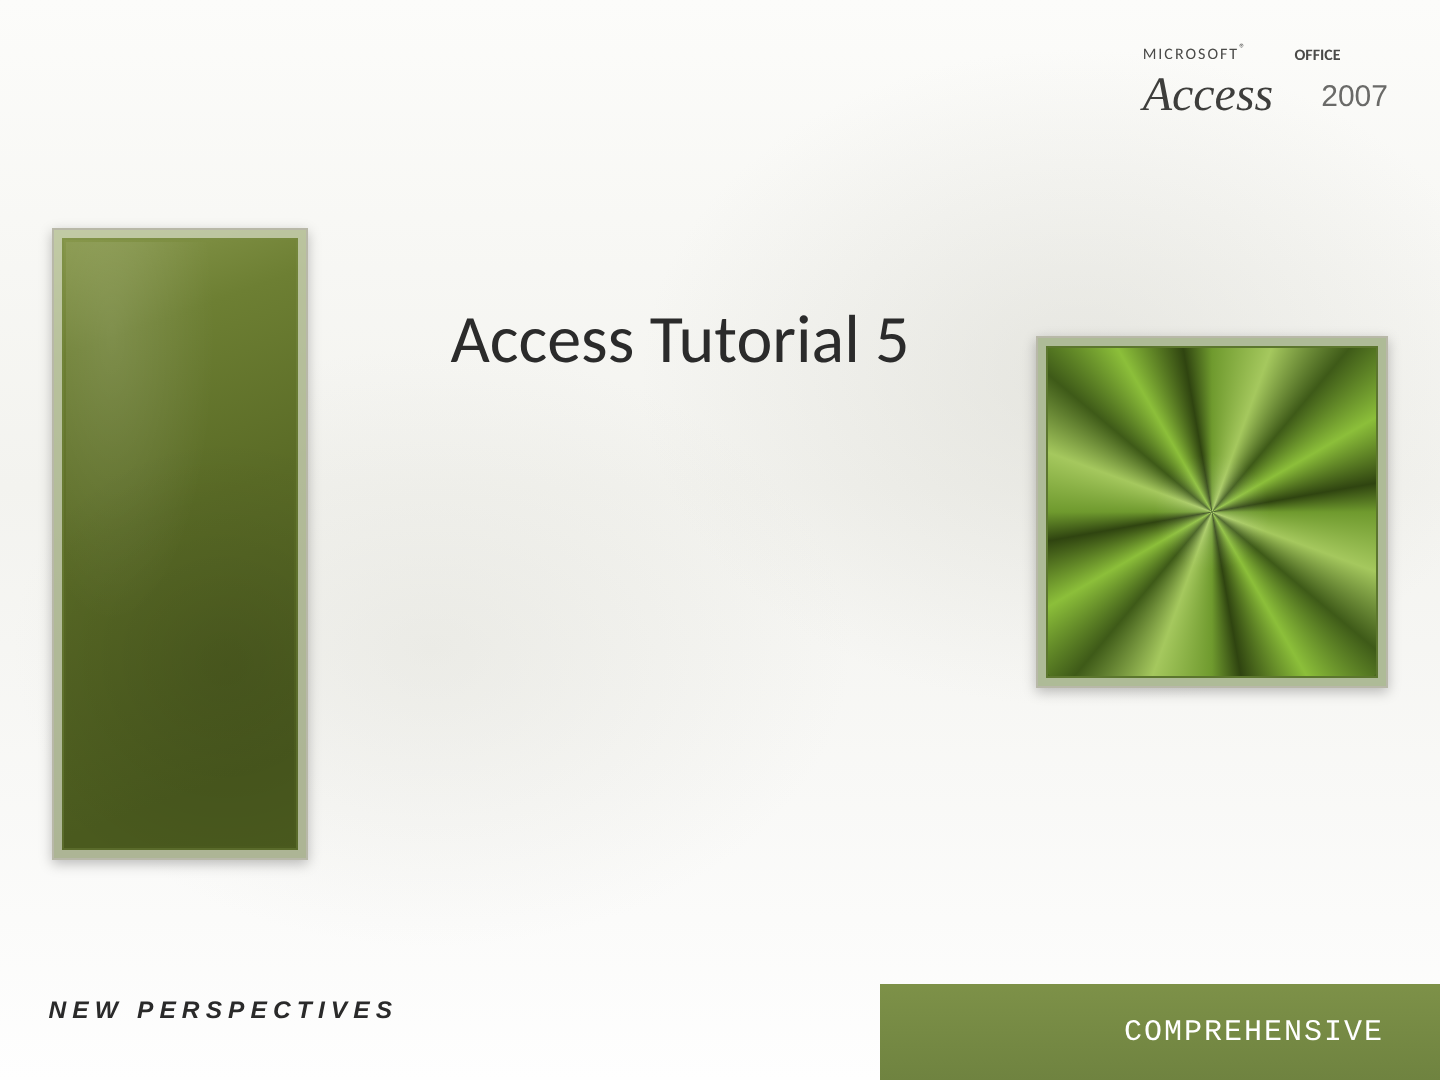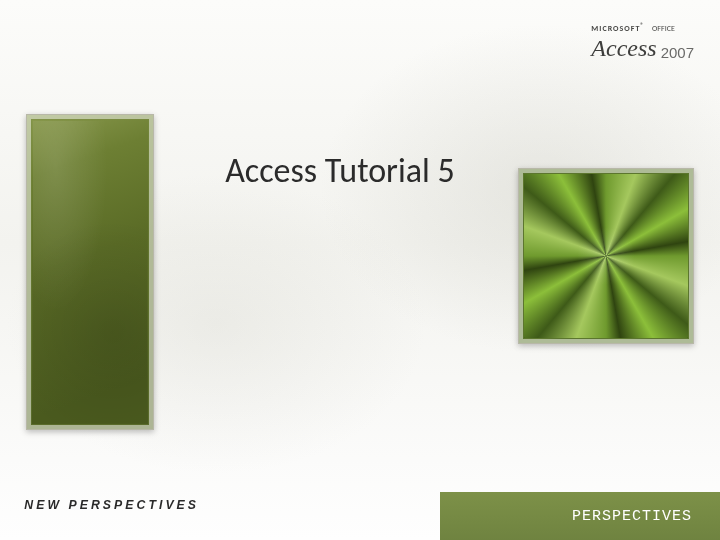--- a/index.html
+++ b/index.html
@@ -32,7 +32,7 @@
   .brand .ms {
     font-size: 8px;
     letter-spacing: 1px;
-    font-weight: bold;
+    font-weight: normal;
     display: inline-block;
   }
   .brand .ms .reg {

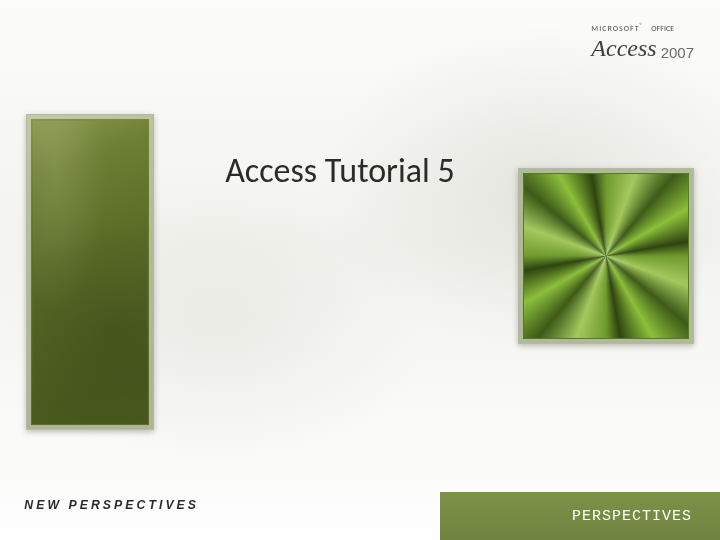--- a/index.html
+++ b/index.html
@@ -41,9 +41,9 @@
   }
   .brand .office {
     font-size: 8px;
-    font-weight: normal;
+    font-weight: bold;
     display: inline-block;
-    margin-left: 4px;
+    margin-left: 20px;
   }
   .brand .access-row {
     display: flex;

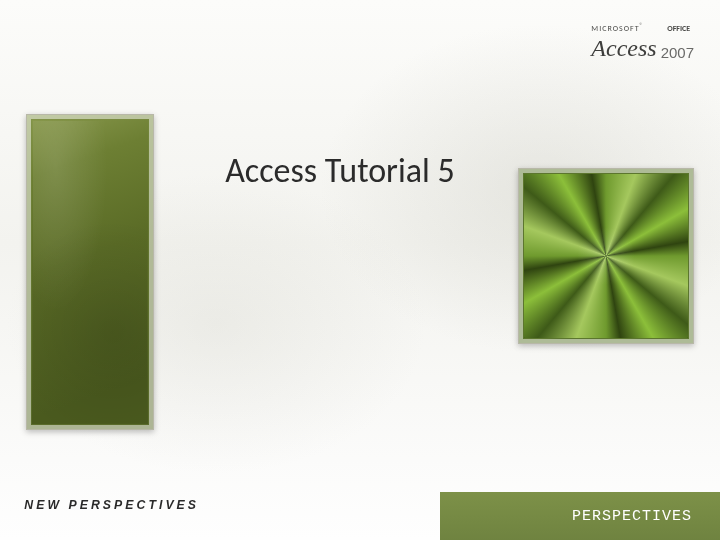--- a/index.html
+++ b/index.html
@@ -47,8 +47,8 @@
   }
   .brand .access-row {
     display: flex;
-    align-items: flex-end;
-    gap: 4px;
+    align-items: center;
+    gap: 24px;
     margin-top: 2px;
   }
   .brand .access {

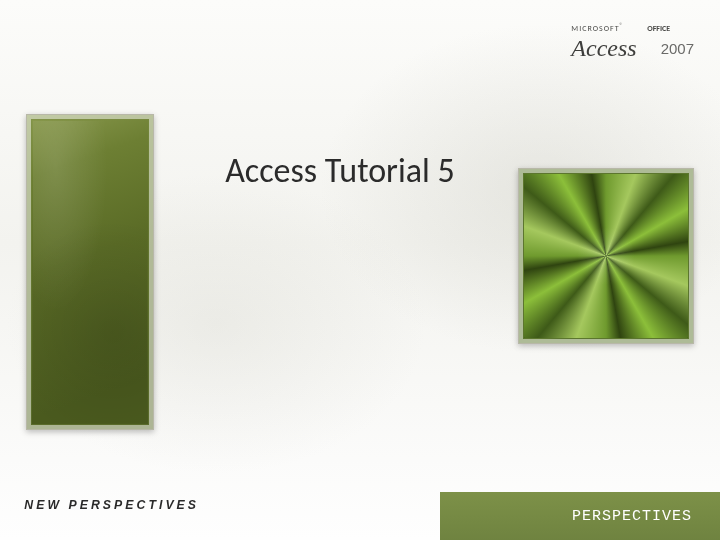--- a/index.html
+++ b/index.html
@@ -201,7 +201,7 @@
 <div class="new-perspectives">NEW PERSPECTIVES</div>
 
 <div class="comp-bar">
-  <span>PERSPECTIVES</span>
+  <span>COMPREHENSIVE</span>
 </div>
 
 </body></html>

